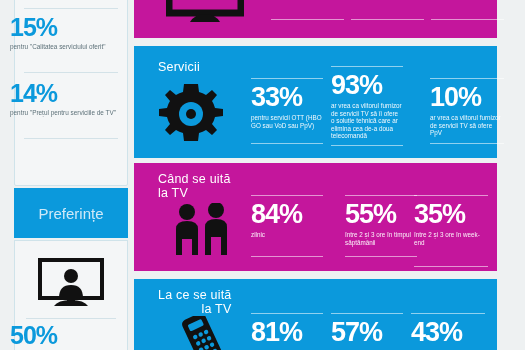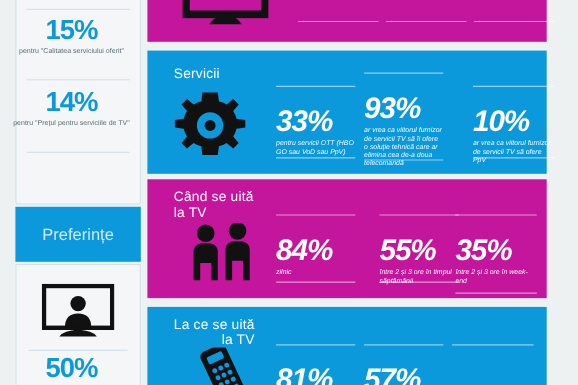--- a/index.html
+++ b/index.html
@@ -49,7 +49,7 @@
   }
 
   
-  .lstat { position: absolute; text-align: center; width: 110px; left: 10px; }
+  .lstat { position: absolute; width: 110px; left: 10px; }
   .lstat .num {
     color: #0B99DC; font-size: 25px; font-weight: 700;
     line-height: 27px; letter-spacing: -1px;

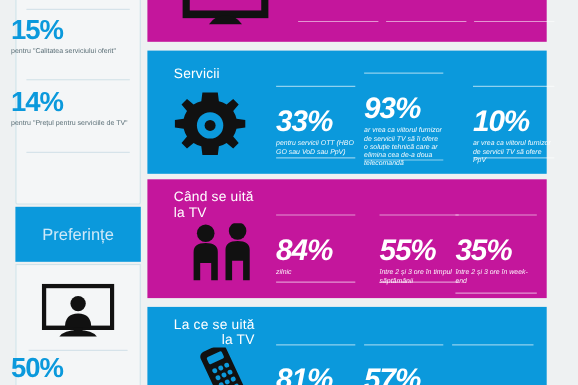--- a/index.html
+++ b/index.html
@@ -30,8 +30,7 @@
     position: absolute;
     border-top: 1.5px solid rgba(255,255,255,.55);
     border-bottom: 1.5px solid rgba(255,255,255,.55);
-    padding-top: 16px;
-    font-style: italic;
+    padding-top: 3px;
   }
   .stat .num {
     color: #ffffff;

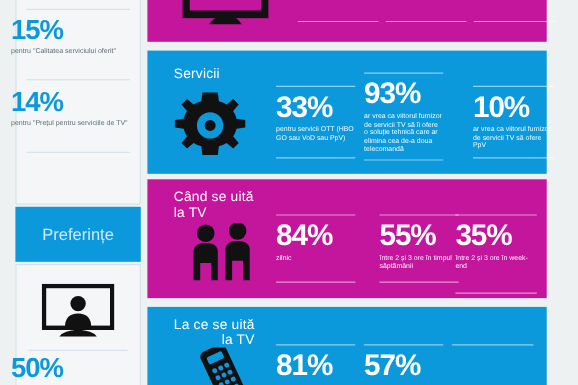--- a/index.html
+++ b/index.html
@@ -240,6 +240,7 @@
   </div>
 
   <div class="stat" style="left:411px; top:313px; width:74px; height:60px; border-bottom:none;">
+    <div class="num">43%</div>
     <div class="cap"></div>
   </div>
 

